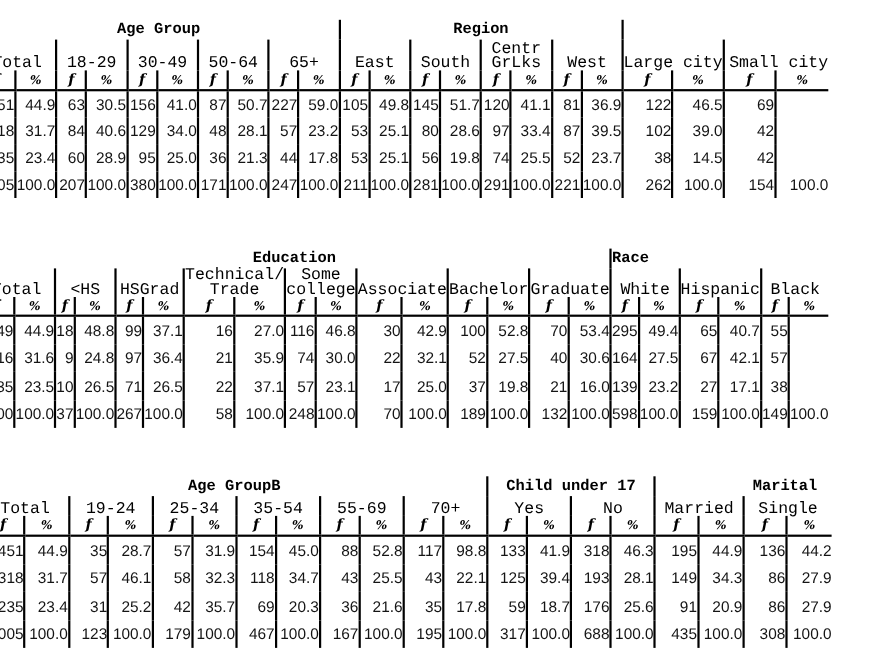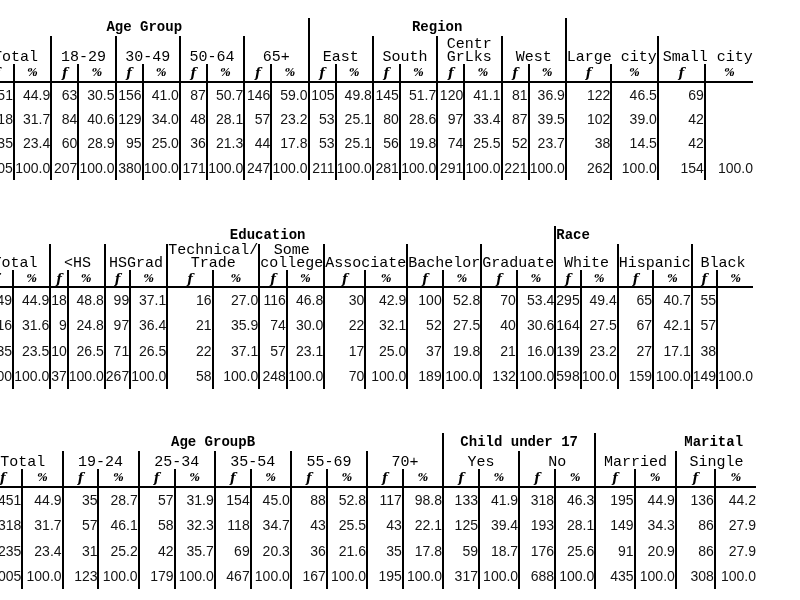--- a/index.html
+++ b/index.html
@@ -103,7 +103,7 @@
           <td class="dv bl">41.0</td>
           <td class="dv bl">87</td>
           <td class="dv bl">50.7</td>
-          <td class="dv bl">146</td>
+          <td class="dv bl">227</td>
           <td class="dv bl">59.0</td>
           <td class="dv bl">105</td>
           <td class="dv bl">49.8</td>

